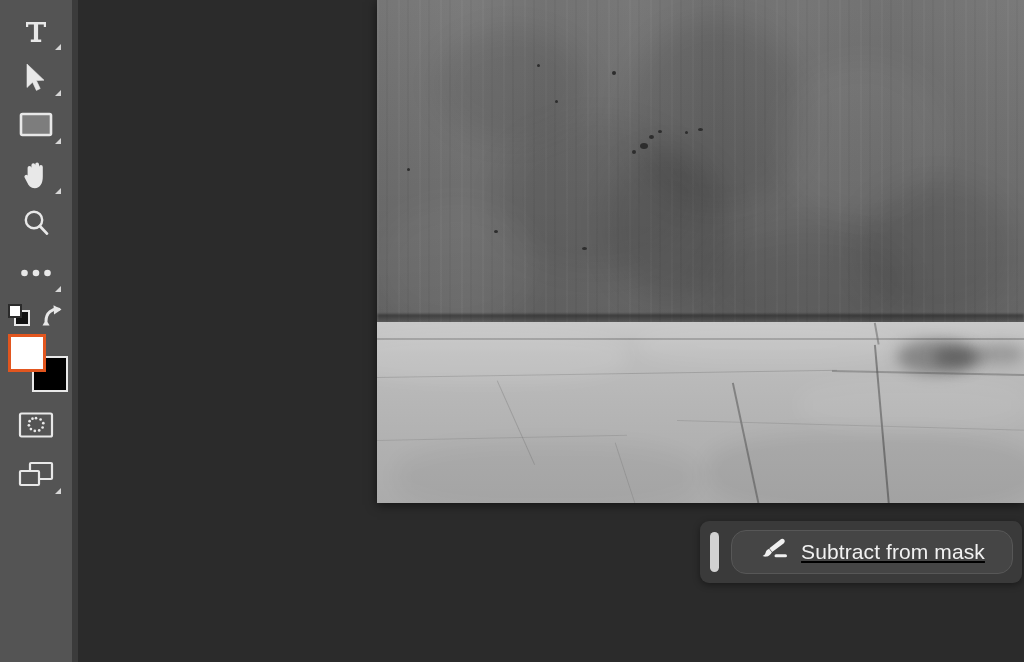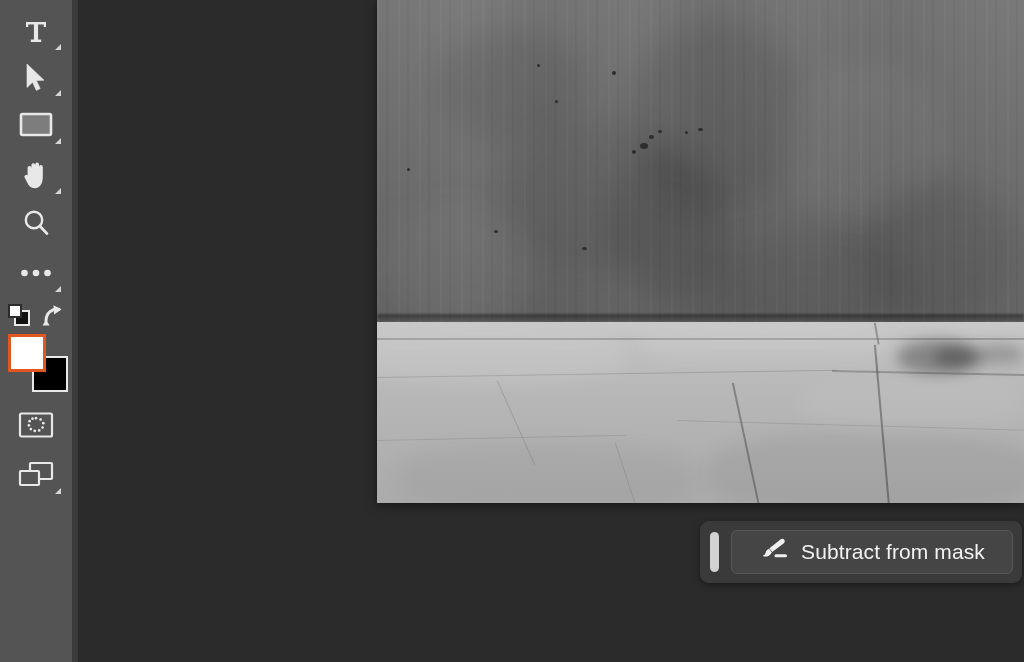--- a/index.html
+++ b/index.html
@@ -222,13 +222,14 @@
     margin: 0 9px 0 12px;
     height: 42px;
     border: 1px solid #575757;
-    border-radius: 6px;
+    border-radius: 15px;
     background: #454545;
     display: flex;
     align-items: center;
     justify-content: center;
     gap: 12px;
     cursor: pointer;
+    text-decoration: underline;
   }
   .tooltip-label {
     color: #f2f2f2;

